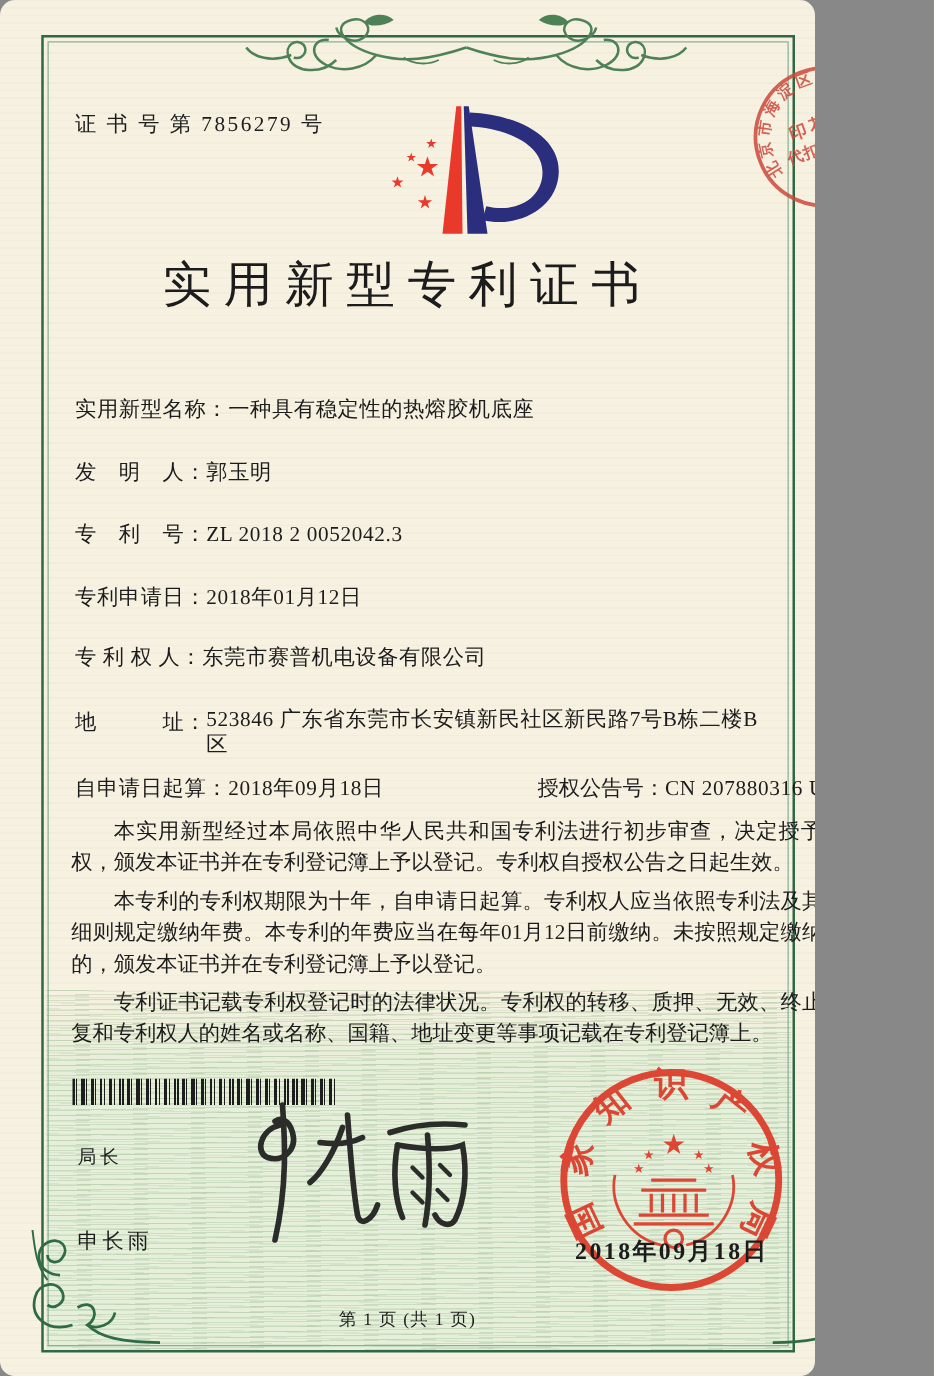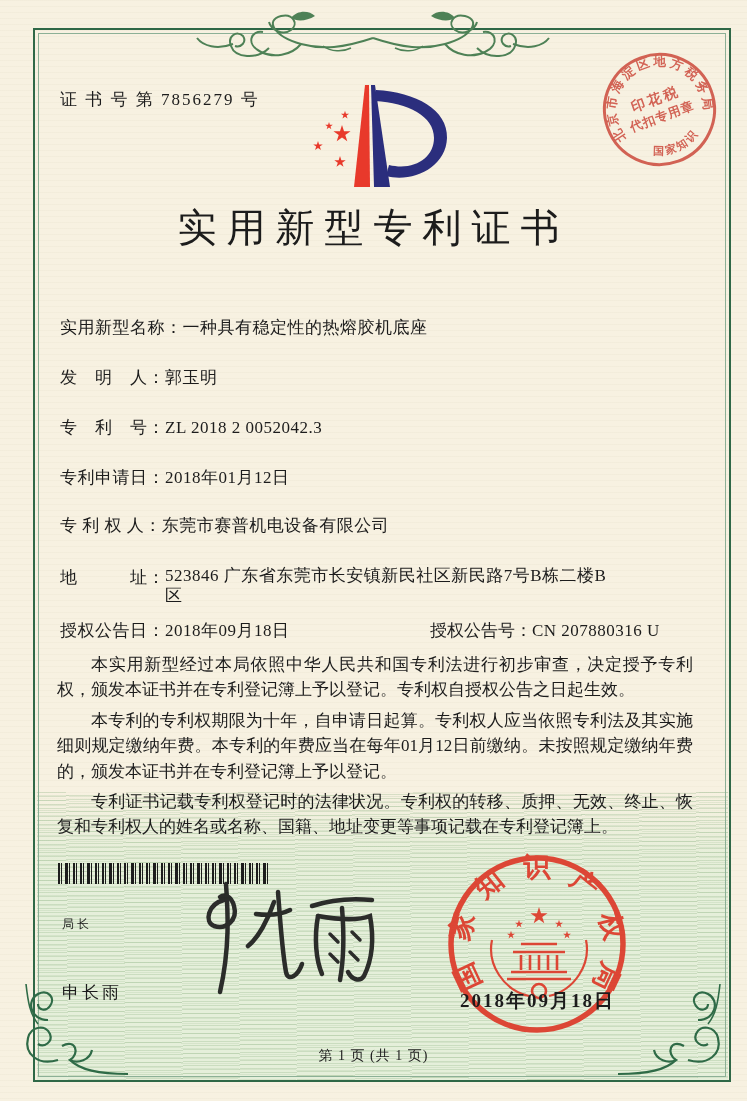--- a/index.html
+++ b/index.html
@@ -3,8 +3,8 @@
 <meta charset="utf-8">
 <style>
   html,body{margin:0;padding:0;background:#888;}
-  .page{position:relative;width:747px;height:1101px;background:#f7f1e1;overflow:hidden;
-        font-family:"Liberation Serif","DejaVu Serif",serif;color:#1c1c1c;}
+  .page{position:relative;width:652px;height:1101px;background:#f7f1e1;overflow:hidden;
+        font-family:"Liberation Serif","DejaVu Serif",serif;color:#1c1c1c;border-radius:12px;}
   .page::before{content:"";position:absolute;inset:0;
         background:repeating-linear-gradient(180deg,rgba(160,150,110,.05) 0 1px,transparent 1px 6px);}
   

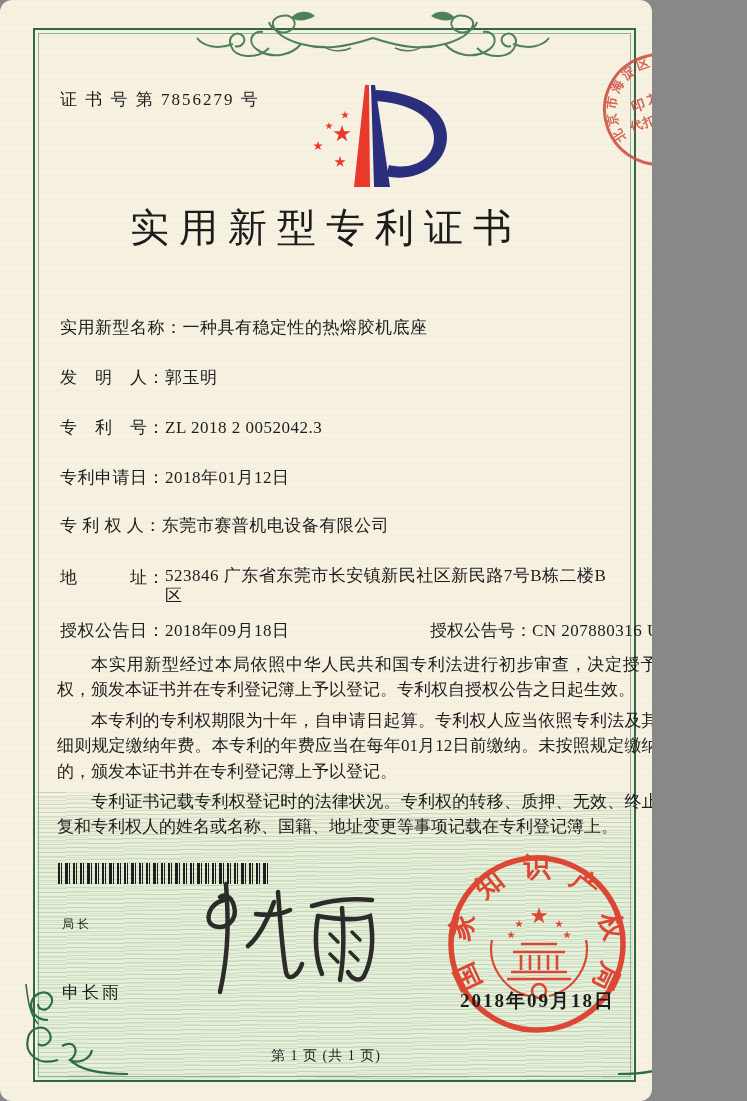--- a/index.html
+++ b/index.html
@@ -125,7 +125,7 @@
       <span class="flabel">地　　　址：</span><span class="fvalue addr-value">523846 广东省东莞市长安镇新民社区新民路7号B栋二楼B区</span>
     </div>
     <div class="frow" style="top:619px">
-      <span class="flabel">授权公告日：</span><span class="fvalue">2018年09月18日</span>
+      <span class="flabel">自申请日起算：</span><span class="fvalue">2018年09月18日</span>
     </div>
     <div class="frow-right" style="top:619px">
       <span class="flabel">授权公告号：</span><span class="fvalue">CN 207880316 U</span>

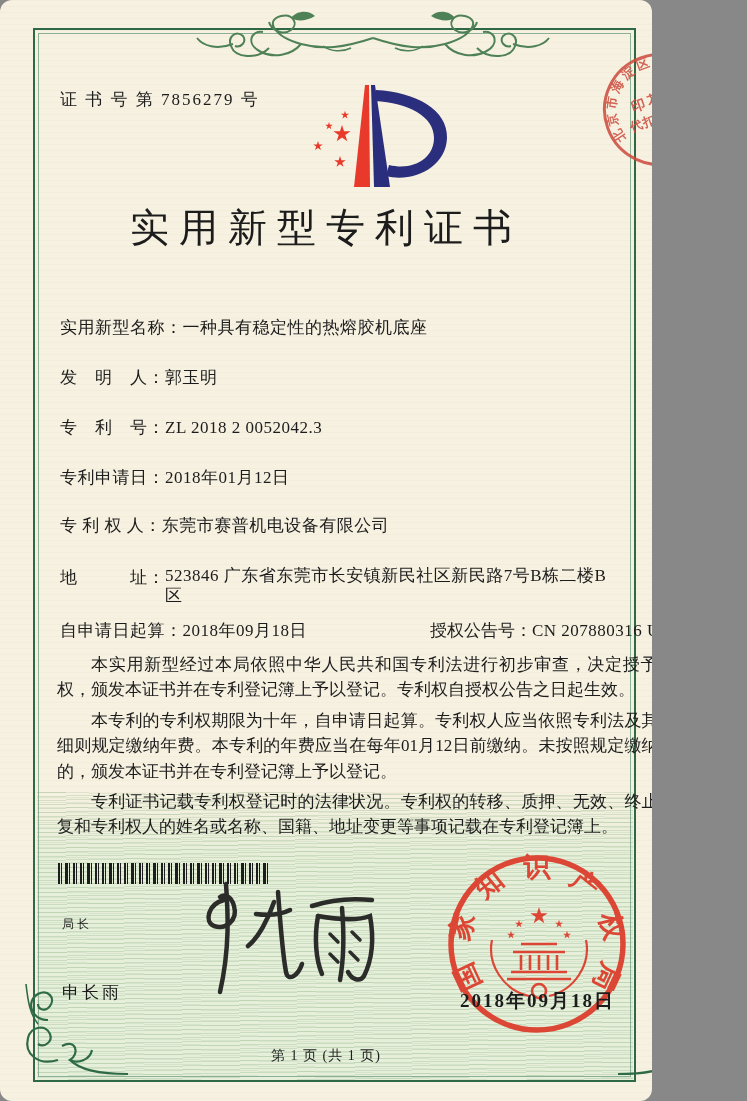--- a/index.html
+++ b/index.html
@@ -35,7 +35,7 @@
      background:repeating-linear-gradient(90deg,#1d1d1d 0 2px,transparent 2px 3px,#1d1d1d 3px 4px,
        transparent 4px 7px,#1d1d1d 7px 10px,transparent 10px 11px,#1d1d1d 11px 12px,transparent 12px 15px,
        #1d1d1d 15px 17px,transparent 17px 18px,#1d1d1d 18px 19px,transparent 19px 22px);}
-  .director{position:absolute;left:62px;top:916px;font-size:12px;letter-spacing:3px;z-index:3;text-align:center;}
+  .director{position:absolute;left:62px;top:916px;font-size:15px;letter-spacing:3px;z-index:3;text-align:center;}
   .director-name{position:absolute;left:62px;top:952px;font-size:17px;letter-spacing:3px;z-index:3;margin-top:29px;}
   .signature{position:absolute;left:190px;top:878px;z-index:4;}
   .big-seal{position:absolute;left:437px;top:844px;z-index:4;opacity:.93;}

